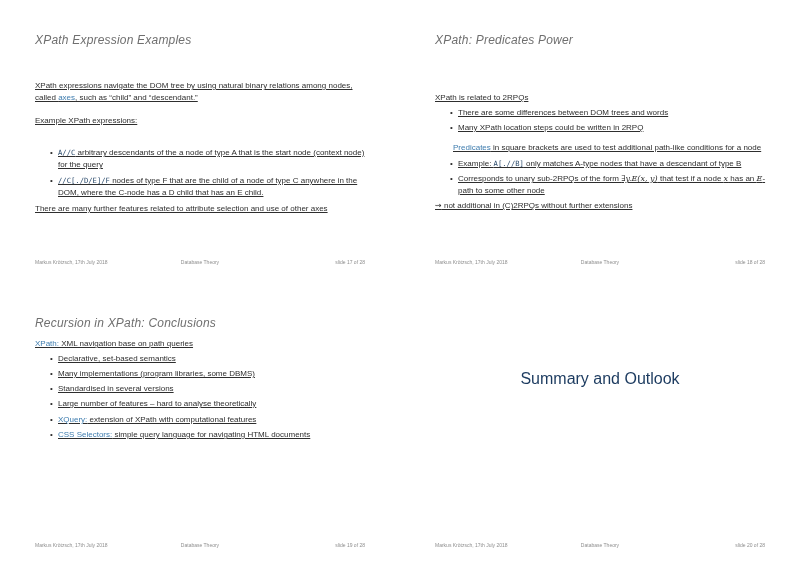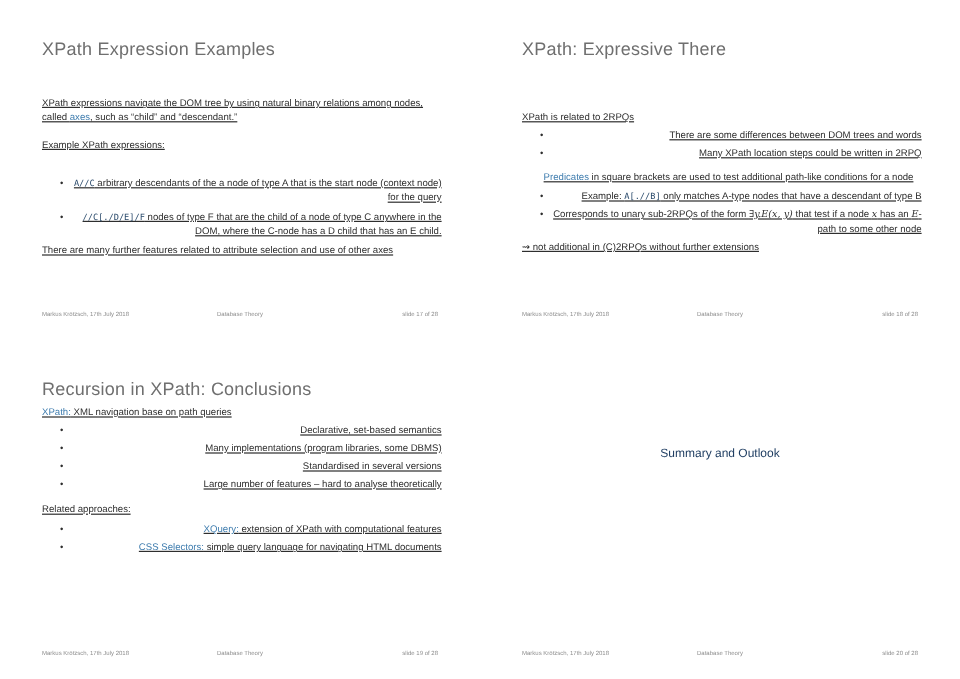--- a/index.html
+++ b/index.html
@@ -18,8 +18,9 @@
 
   .slide-title {
     position: absolute; left: 35px; top: 33px; margin: 0;
-    font-size: 15px; font-weight: 400; letter-spacing: 0.2px;
+    font-size: 12px; font-weight: 400; letter-spacing: 0.2px;
     color: #6f6f6f;
+    font-style: italic;
   }
   .content {
     position: absolute; left: 35px; width: 333px;

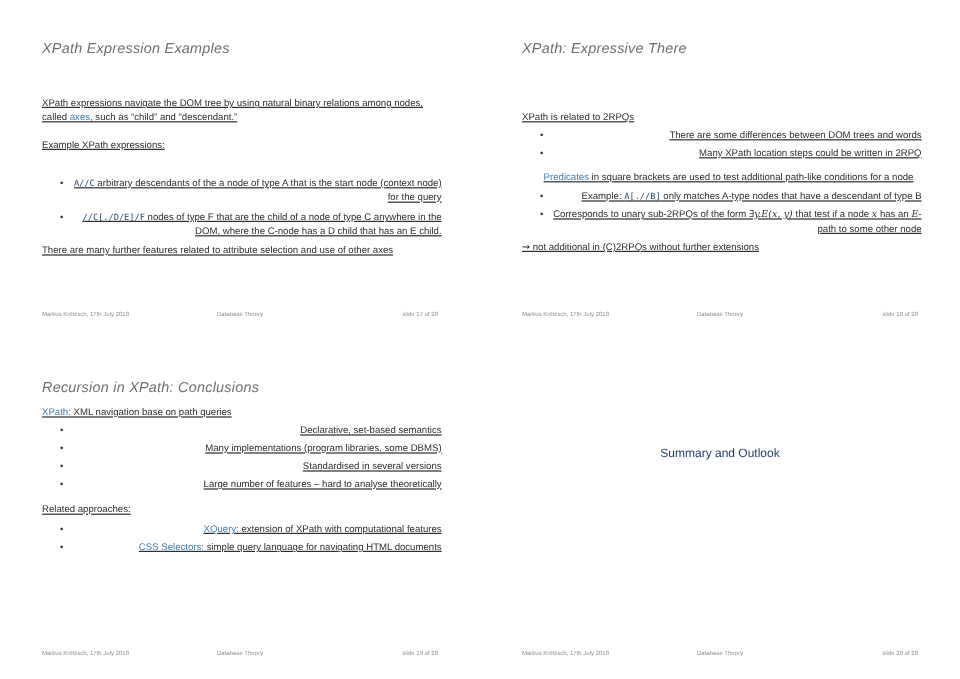--- a/index.html
+++ b/index.html
@@ -82,7 +82,7 @@
   </section>
 
   <section class="slide" id="s18">
-    <h1 class="slide-title">XPath: Expressive There</h1>
+    <h1 class="slide-title">XPath: Predicates Power</h1>
     <div class="content" style="top:92px">
       <p>XPath is related to 2RPQs</p>
       <ul class="bullets wide mt3">

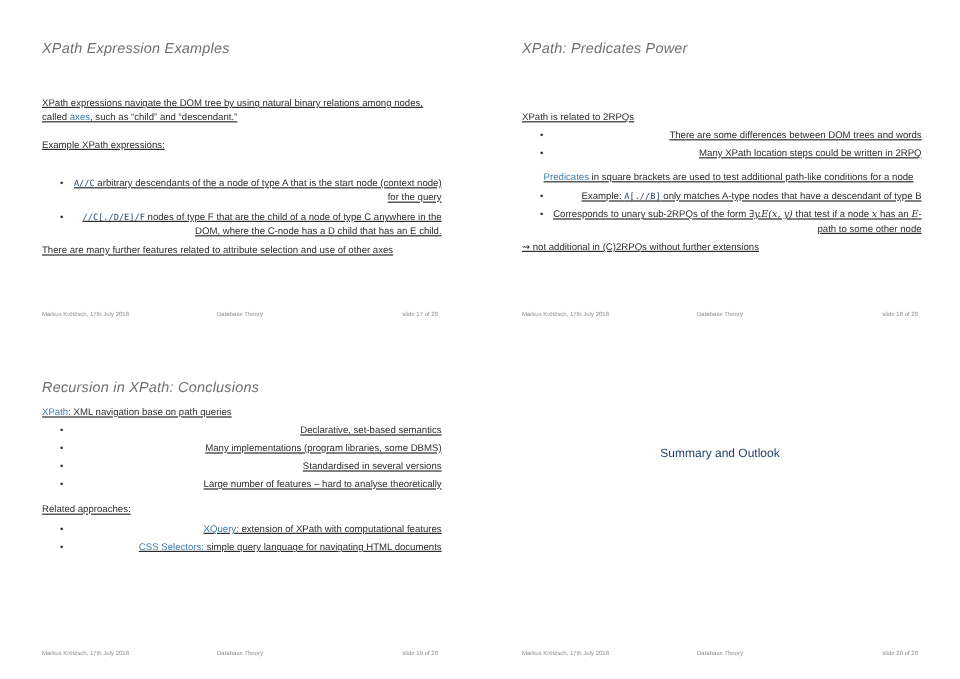--- a/index.html
+++ b/index.html
@@ -33,7 +33,7 @@
     font-size: 7.2px; color: #2a4a6b;
   }
   .math  { font-family: "DejaVu Serif", "Liberation Serif", serif; font-style: italic; }
-  .bullets { list-style: none; margin: 20px 0 0 0; padding: 0 0 0 15px; text-align: right; }
+  .bullets { list-style: none; margin: 20px 0 0 0; padding: 0 0 0 15px; }
   .bullets li { position: relative; padding-left: 8px; margin-bottom: 4px; }
   .bullets li::before { content: "\2022"; position: absolute; left: 0; top: 0; font-size: 8px; color: #2e2e2e; }
   .bullets.wide li { margin-bottom: 3px; }

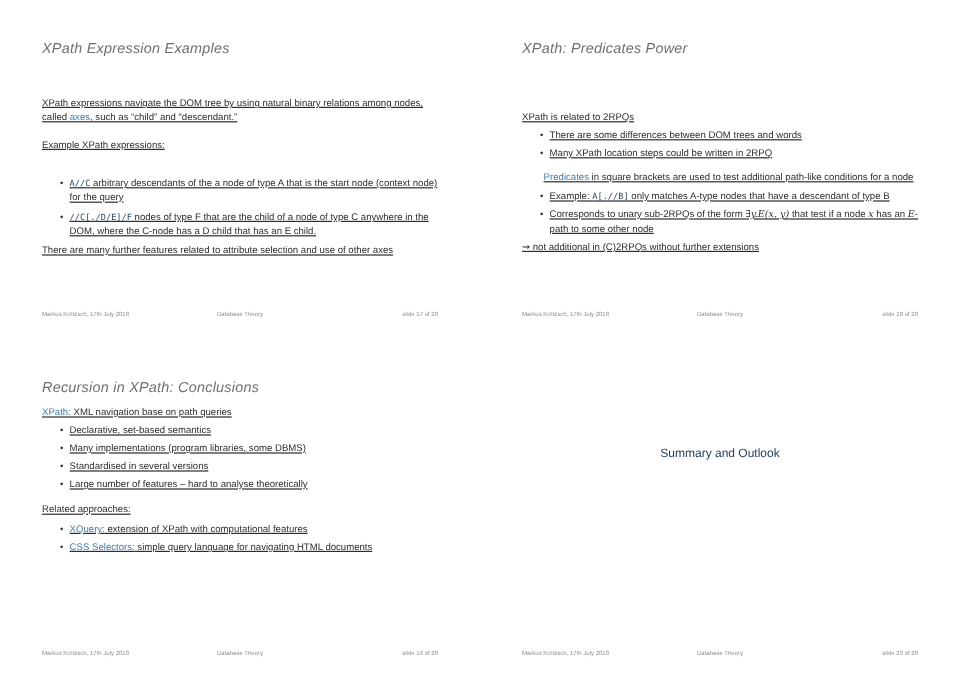--- a/index.html
+++ b/index.html
@@ -46,7 +46,7 @@
   .section-title {
     position: absolute; left: 0; right: 0; top: 88px;
     margin: 0; text-align: center;
-    font-size: 10px; line-height: 15px; font-weight: 400;
+    font-size: 16px; line-height: 15px; font-weight: 400;
     color: #1b3a5f;
   }
 

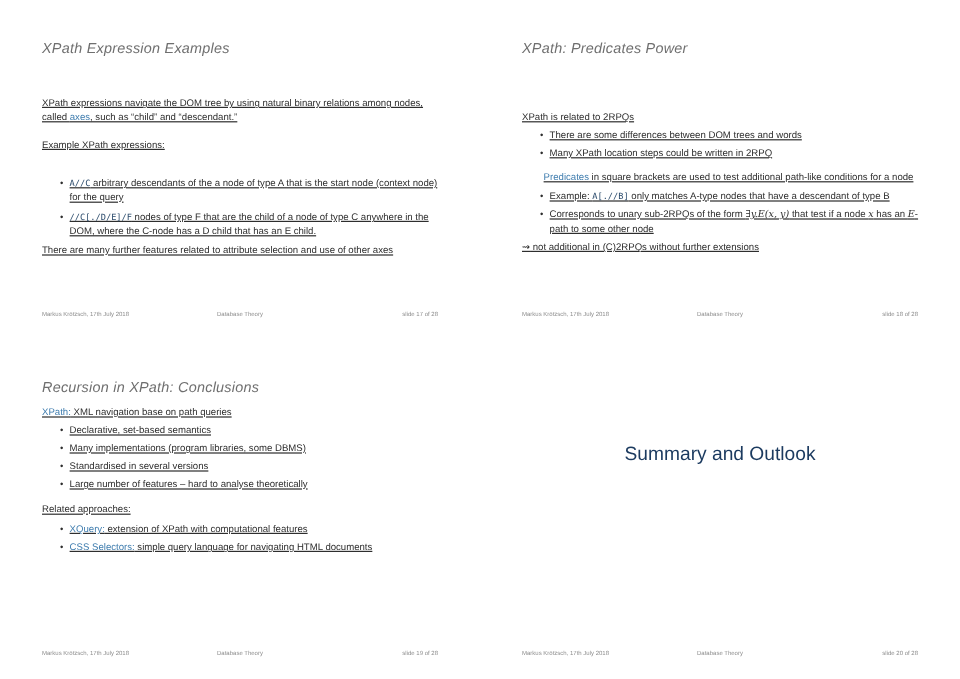--- a/index.html
+++ b/index.html
@@ -113,7 +113,6 @@
         <li>Standardised in several versions</li>
         <li>Large number of features – hard to analyse theoretically</li>
       </ul>
-      <p class="mt9">Related approaches:</p>
       <ul class="bullets wide mt4">
         <li><span class="blue">XQuery:</span><span> extension of XPath with computational features</span></li>
         <li><span class="blue">CSS Selectors:</span><span> simple query language for navigating HTML documents</span></li>

